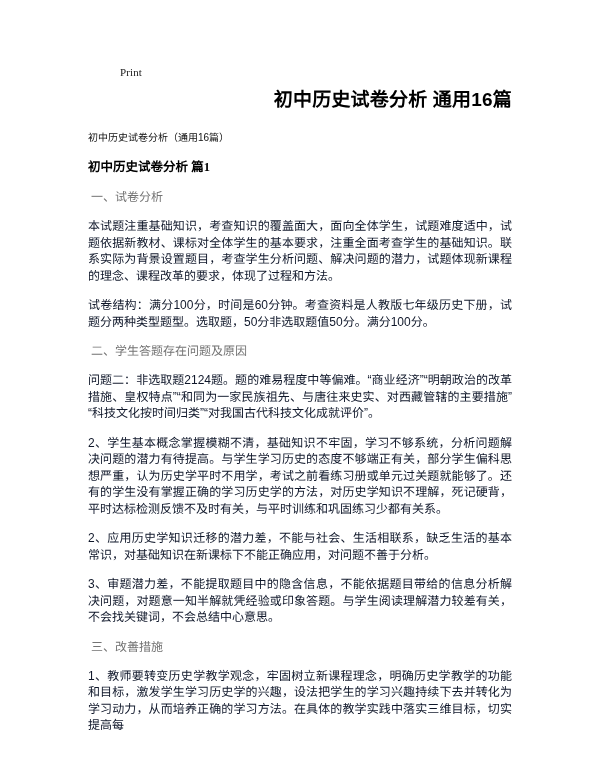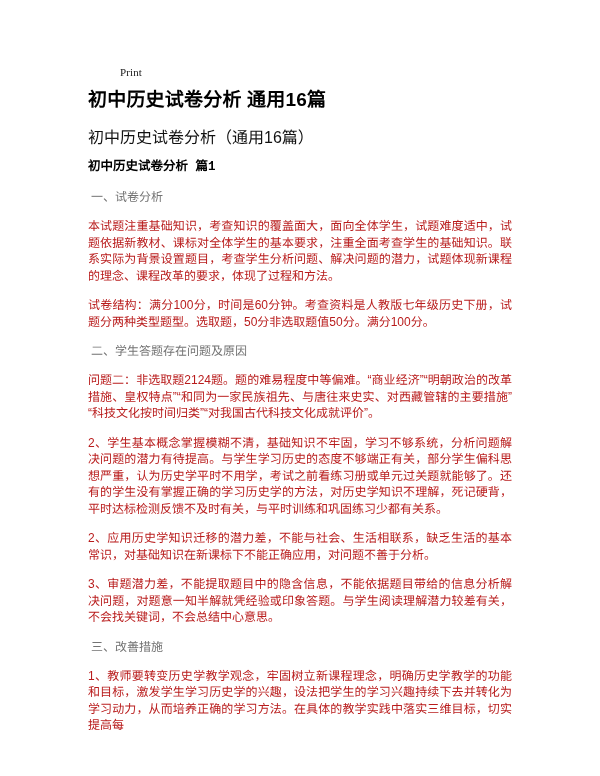--- a/index.html
+++ b/index.html
@@ -56,7 +56,7 @@
     font-size: 19px;
     font-weight: bold;
     line-height: 24px;
-    text-align: left;
+    text-align: right;
     margin: 0 0 18px 0;
     letter-spacing: 0.2px;
     color: #000;

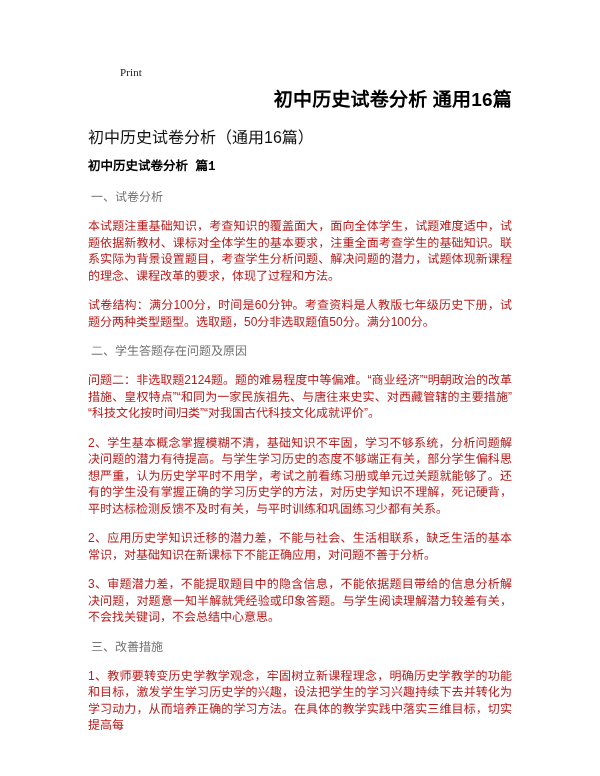--- a/index.html
+++ b/index.html
@@ -64,7 +64,7 @@
 
   .subtitle {
     font-family: "Liberation Sans", "DejaVu Sans", sans-serif;
-    font-size: 16px;
+    font-size: 10px;
     font-weight: normal;
     line-height: 16px;
     margin: 0 0 13px 0;

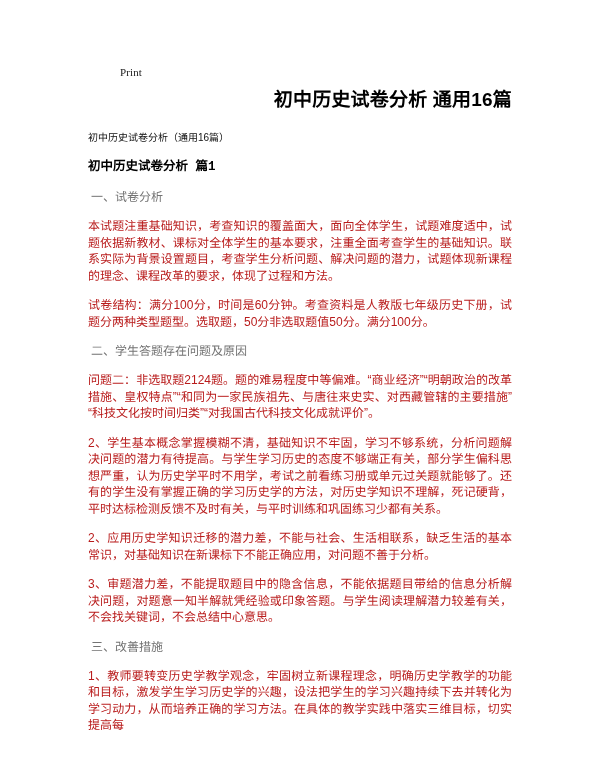--- a/index.html
+++ b/index.html
@@ -72,7 +72,7 @@
   }
 
   .section-heading {
-    font-family: Liberation Mono, monospace;
+    font-family: Liberation Serif, serif;
     font-size: 12.5px;
     font-weight: bold;
     line-height: 16px;

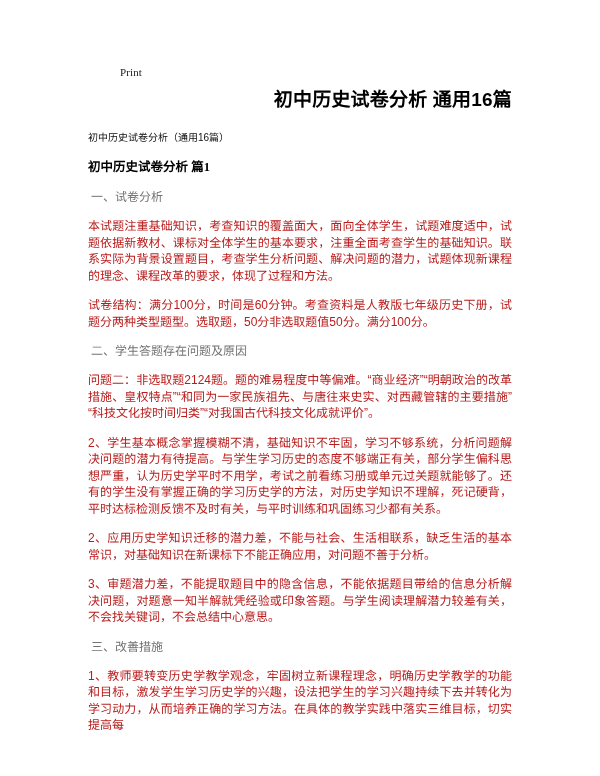--- a/index.html
+++ b/index.html
@@ -95,7 +95,7 @@
     font-weight: normal;
     line-height: 16.5px;
     margin: 0 0 13px 0;
-    color: #b91c1c;
+    color: #0f172a;
     text-align: justify;
     text-justify: inter-ideograph;
     word-break: break-all;

